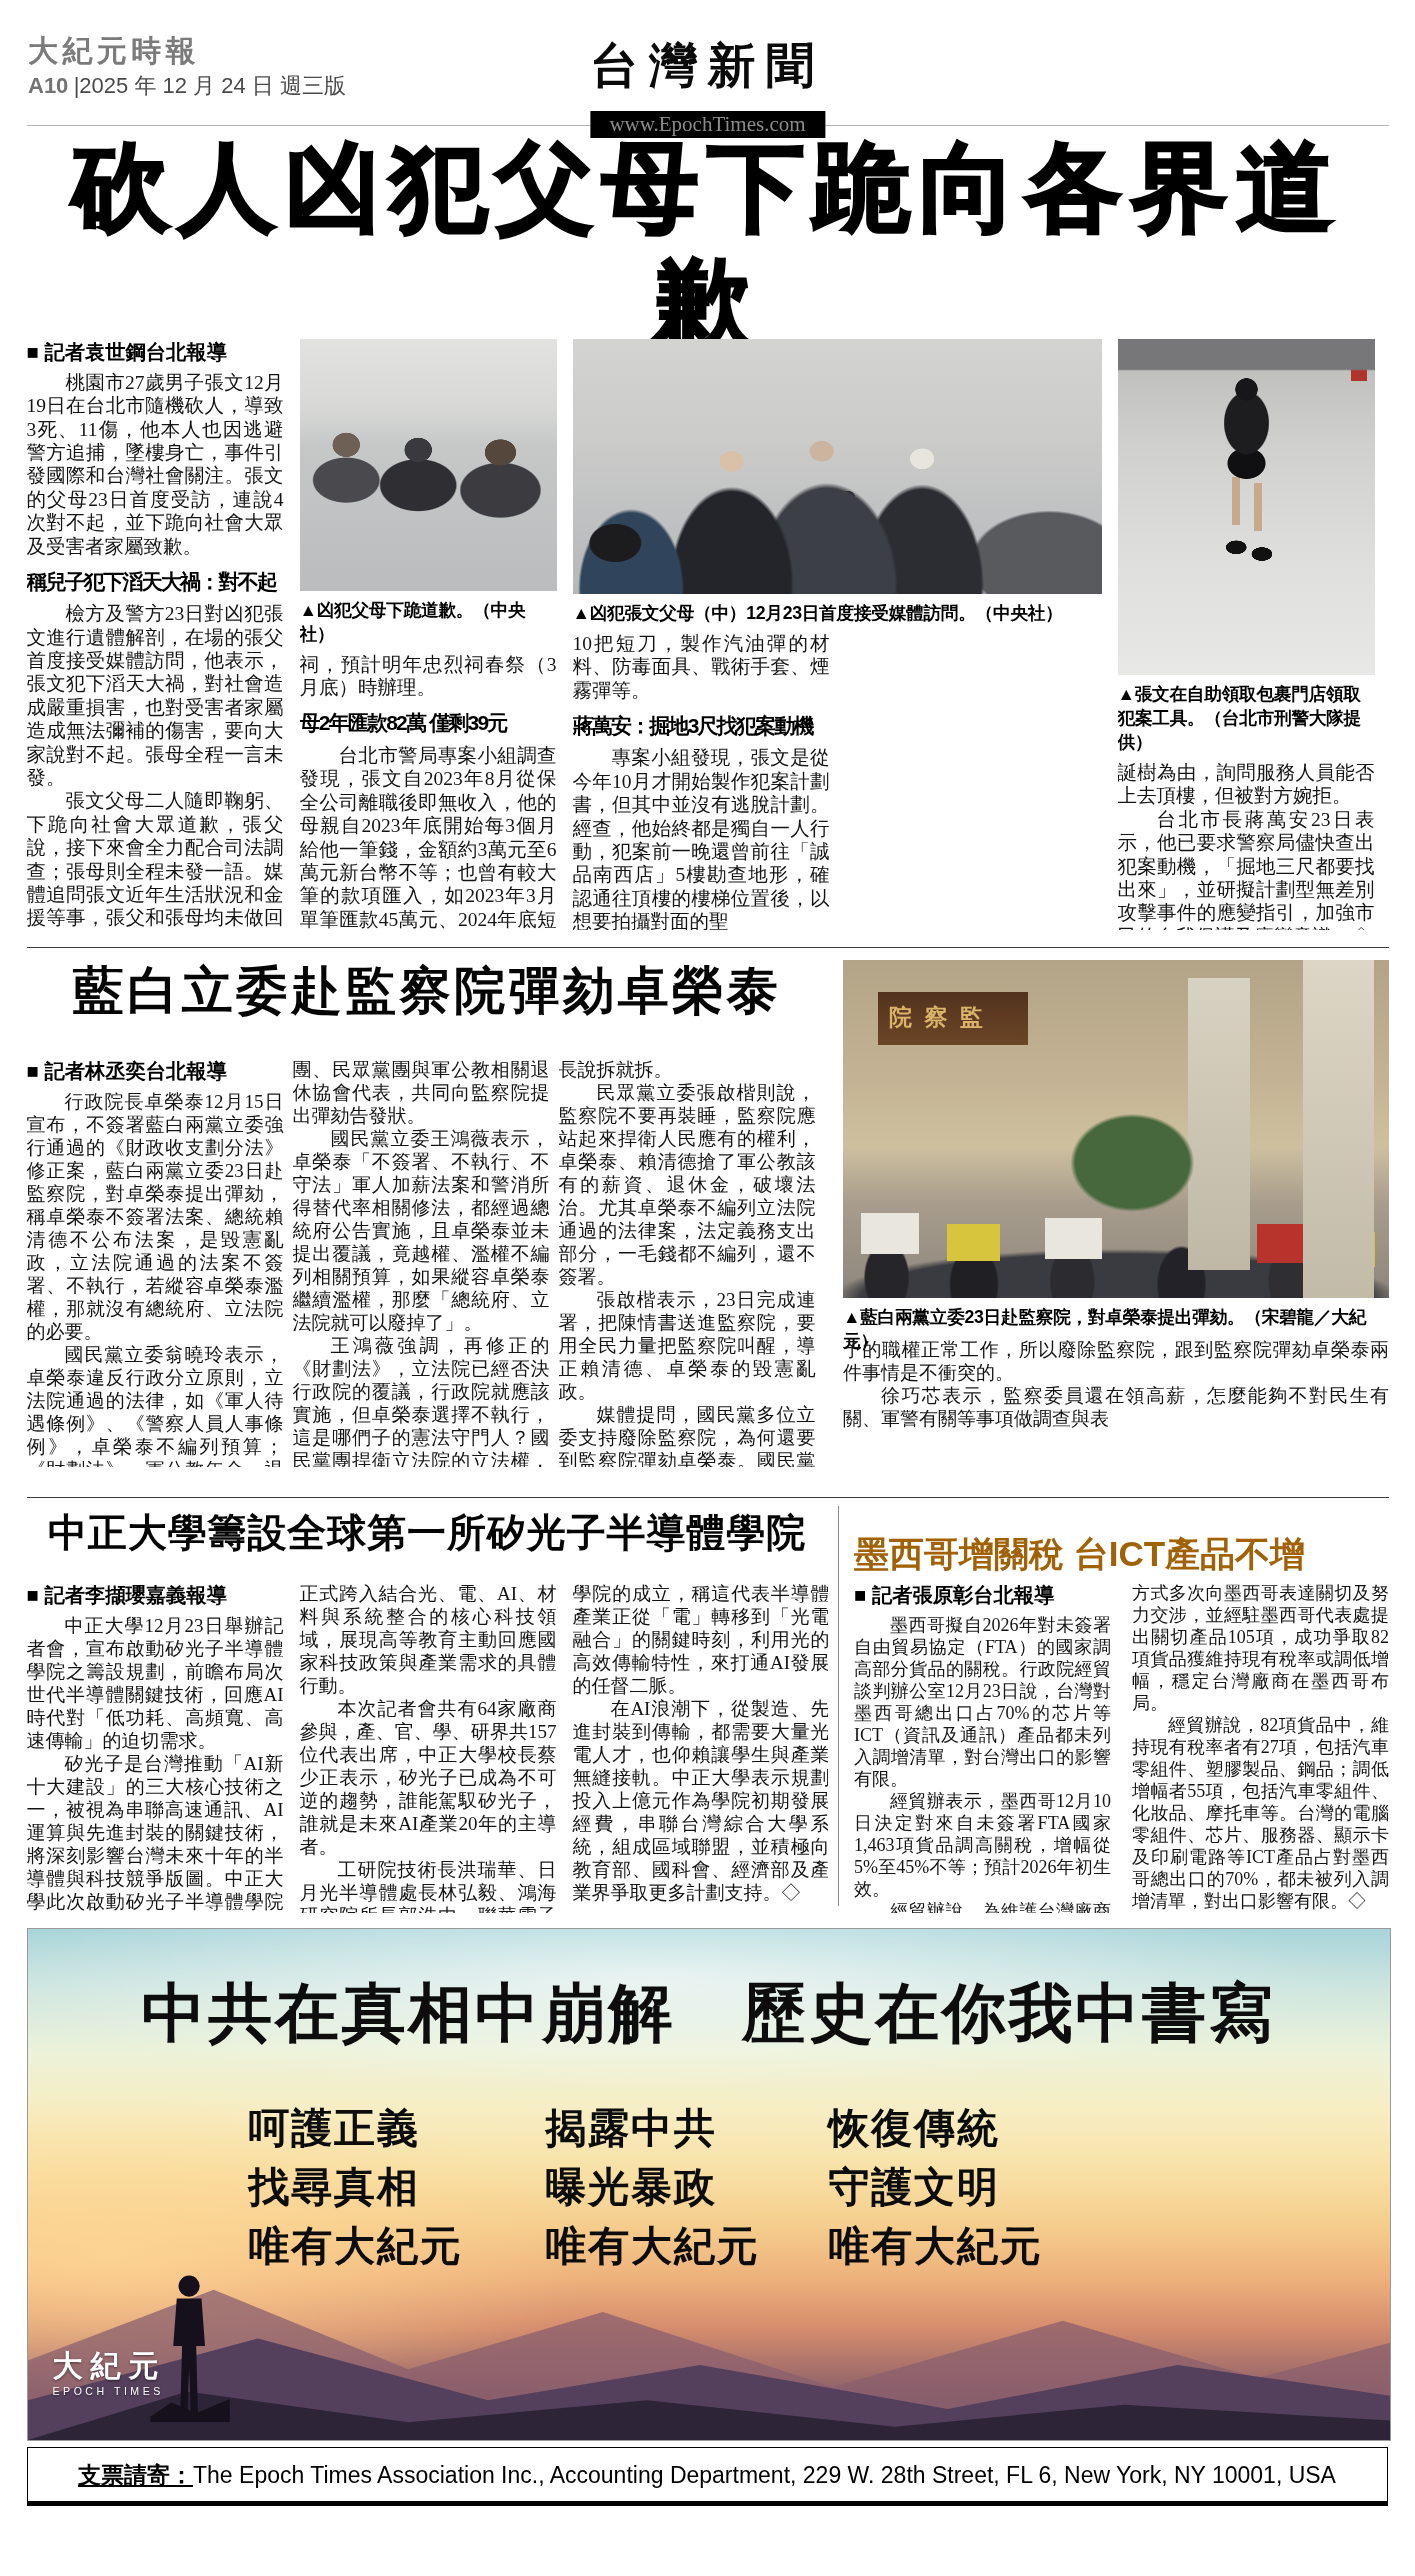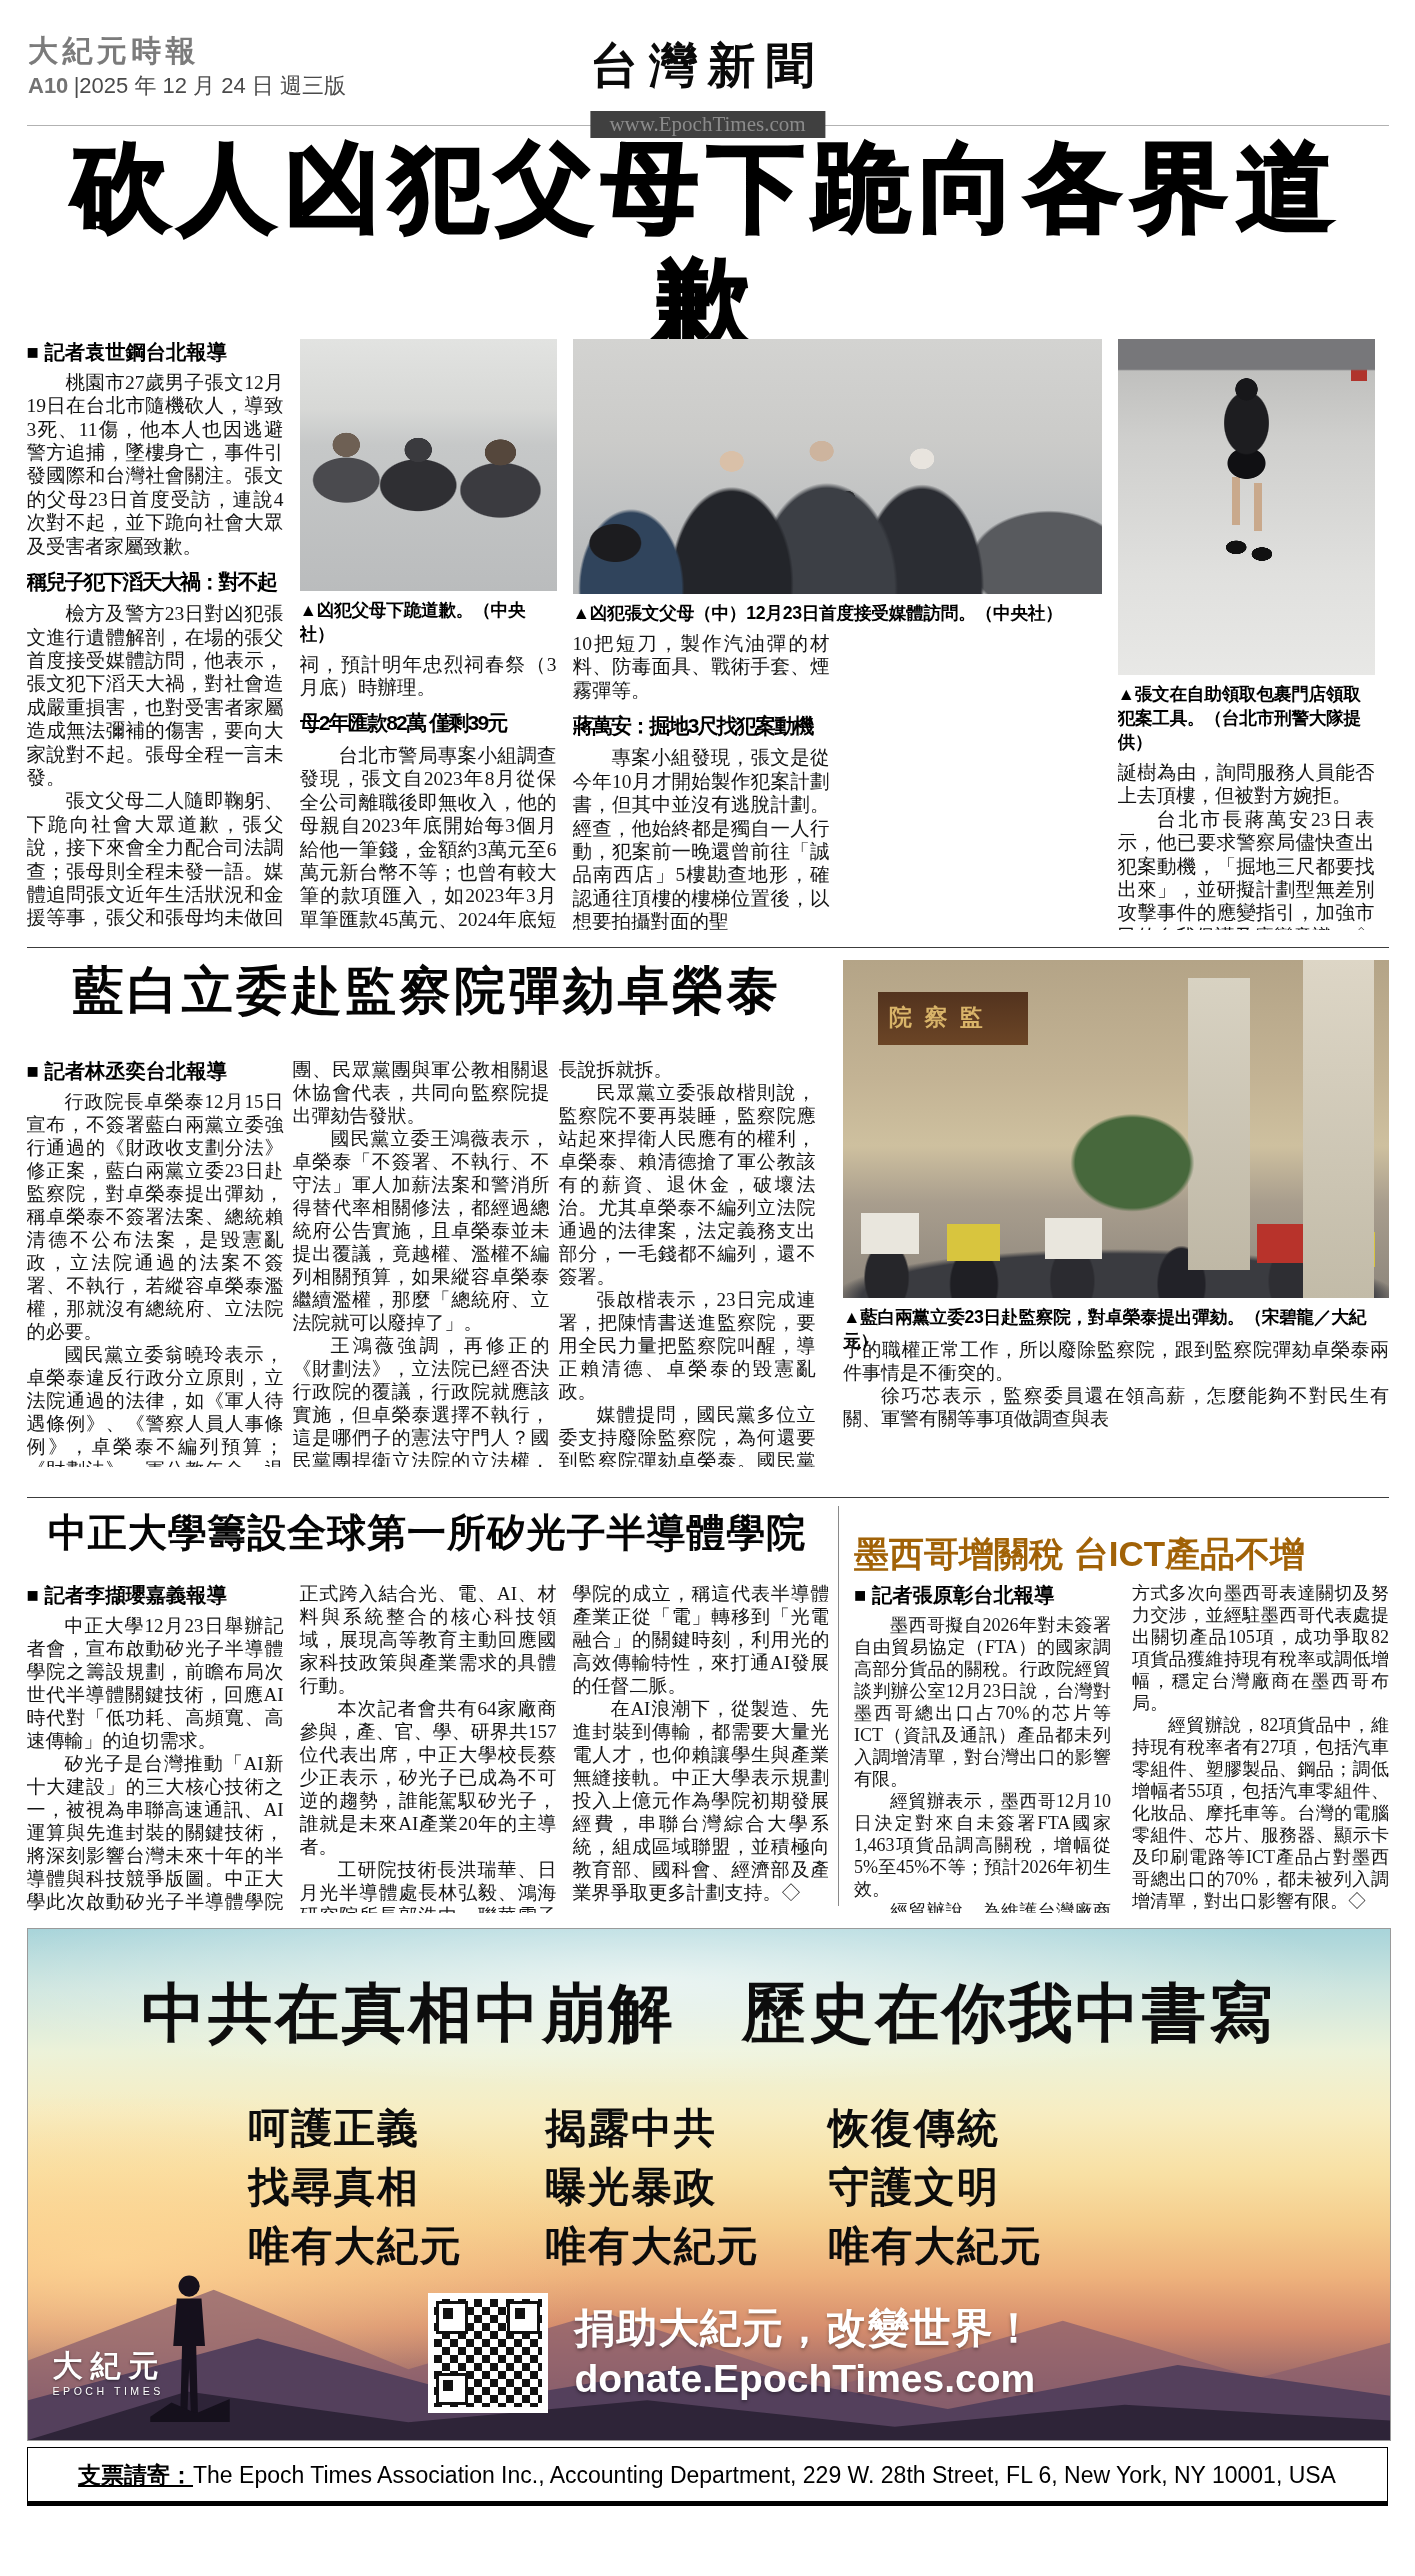--- a/index.html
+++ b/index.html
@@ -14,7 +14,7 @@
   .m-section{position:absolute;left:0;right:0;top:39px;text-align:center;
              font:900 48px/53px "Liberation Sans",sans-serif;letter-spacing:10.6px;color:#0a0a0a;}
   .header-rule{position:absolute;left:26.5px;right:26.5px;top:125px;border-top:1.8px solid #b2b2b2;}
-  .m-site{position:absolute;left:50%;top:111px;transform:translateX(-50%);background:#404040;
+  .m-site{position:absolute;left:50%;top:111px;transform:translateX(-50%);background:#000000;
           padding:0 19.5px;font:21px/26.5px "Liberation Serif",serif;color:#8b8b8b;}
 
   

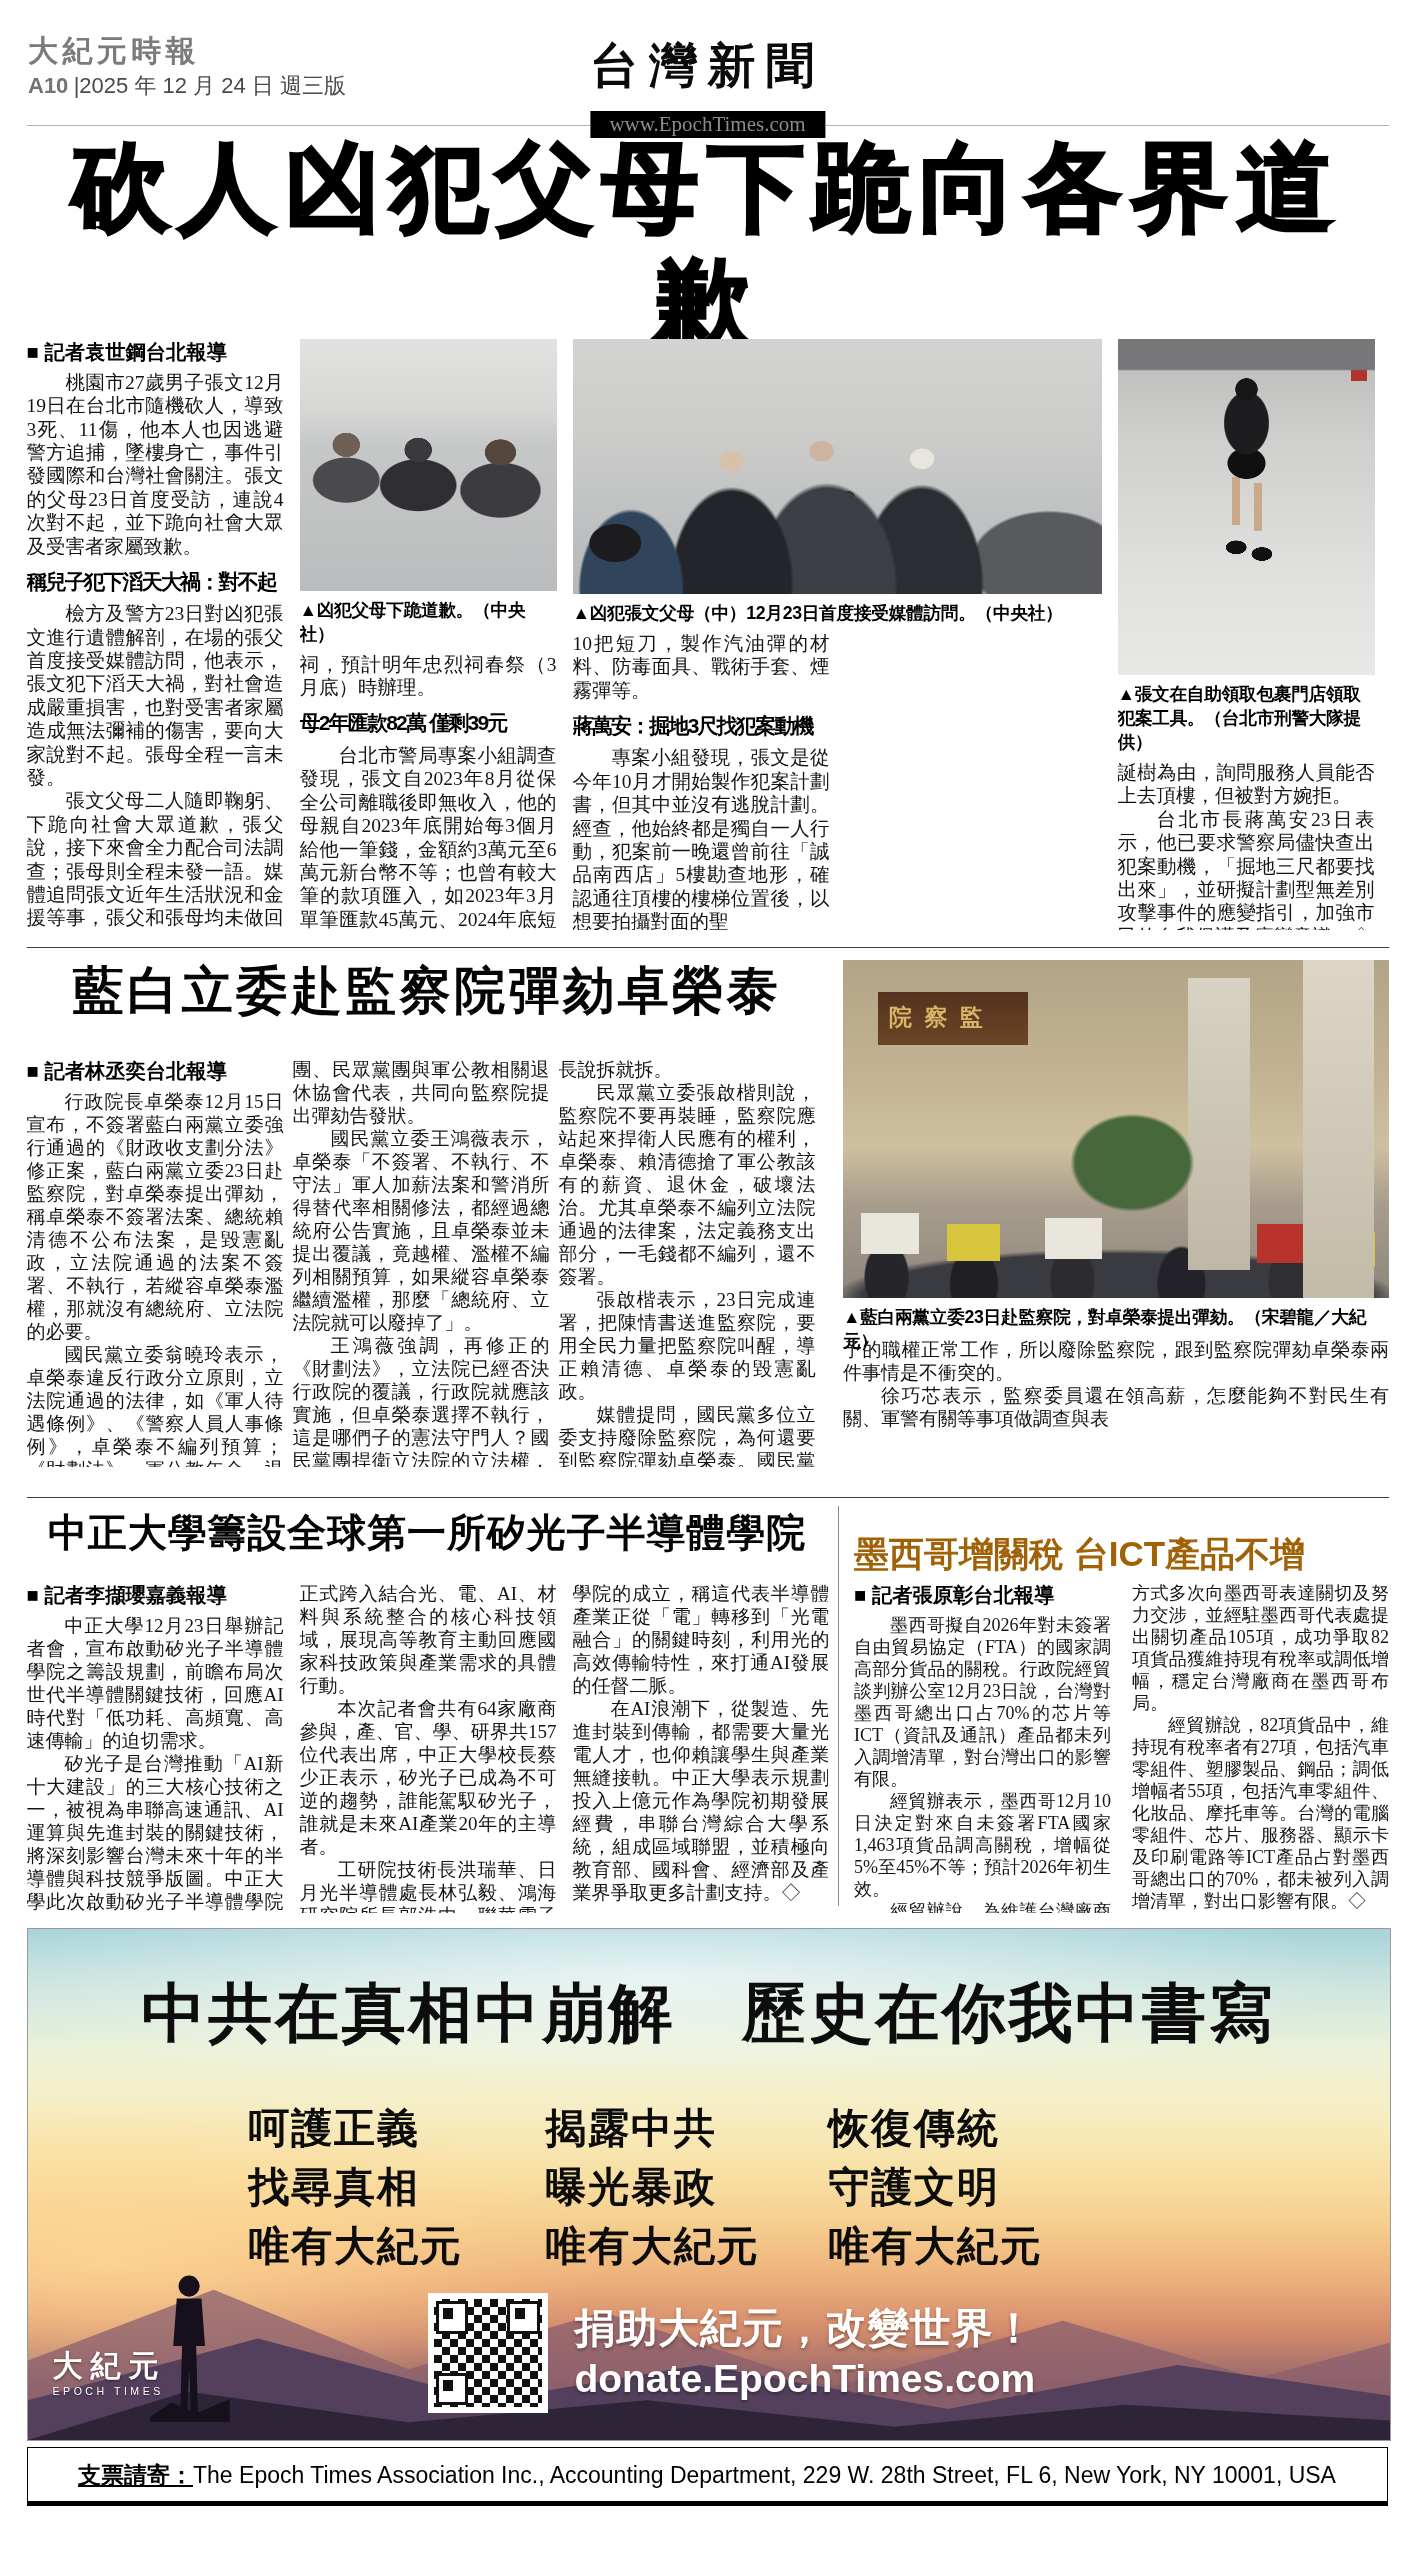--- a/index.html
+++ b/index.html
@@ -315,24 +315,6 @@
       <div class="en">EPOCH TIMES</div>
     </div>
 
-    <div class="donate">
-      <div class="qr">
-        <div class="qr-grid"></div>
-        <div class="f f1">
-            <i></i>
-          </div>
-        <div class="f f2">
-            <i></i>
-          </div>
-        <div class="f f3">
-            <i></i>
-          </div>
-      </div>
-      <div class="donate-text">
-        <div class="l1">捐助大紀元，改變世界！</div>
-        <div class="l2">donate.EpochTimes.com</div>
-      </div>
-    </div>
   </div>
 
   <div class="footer">

